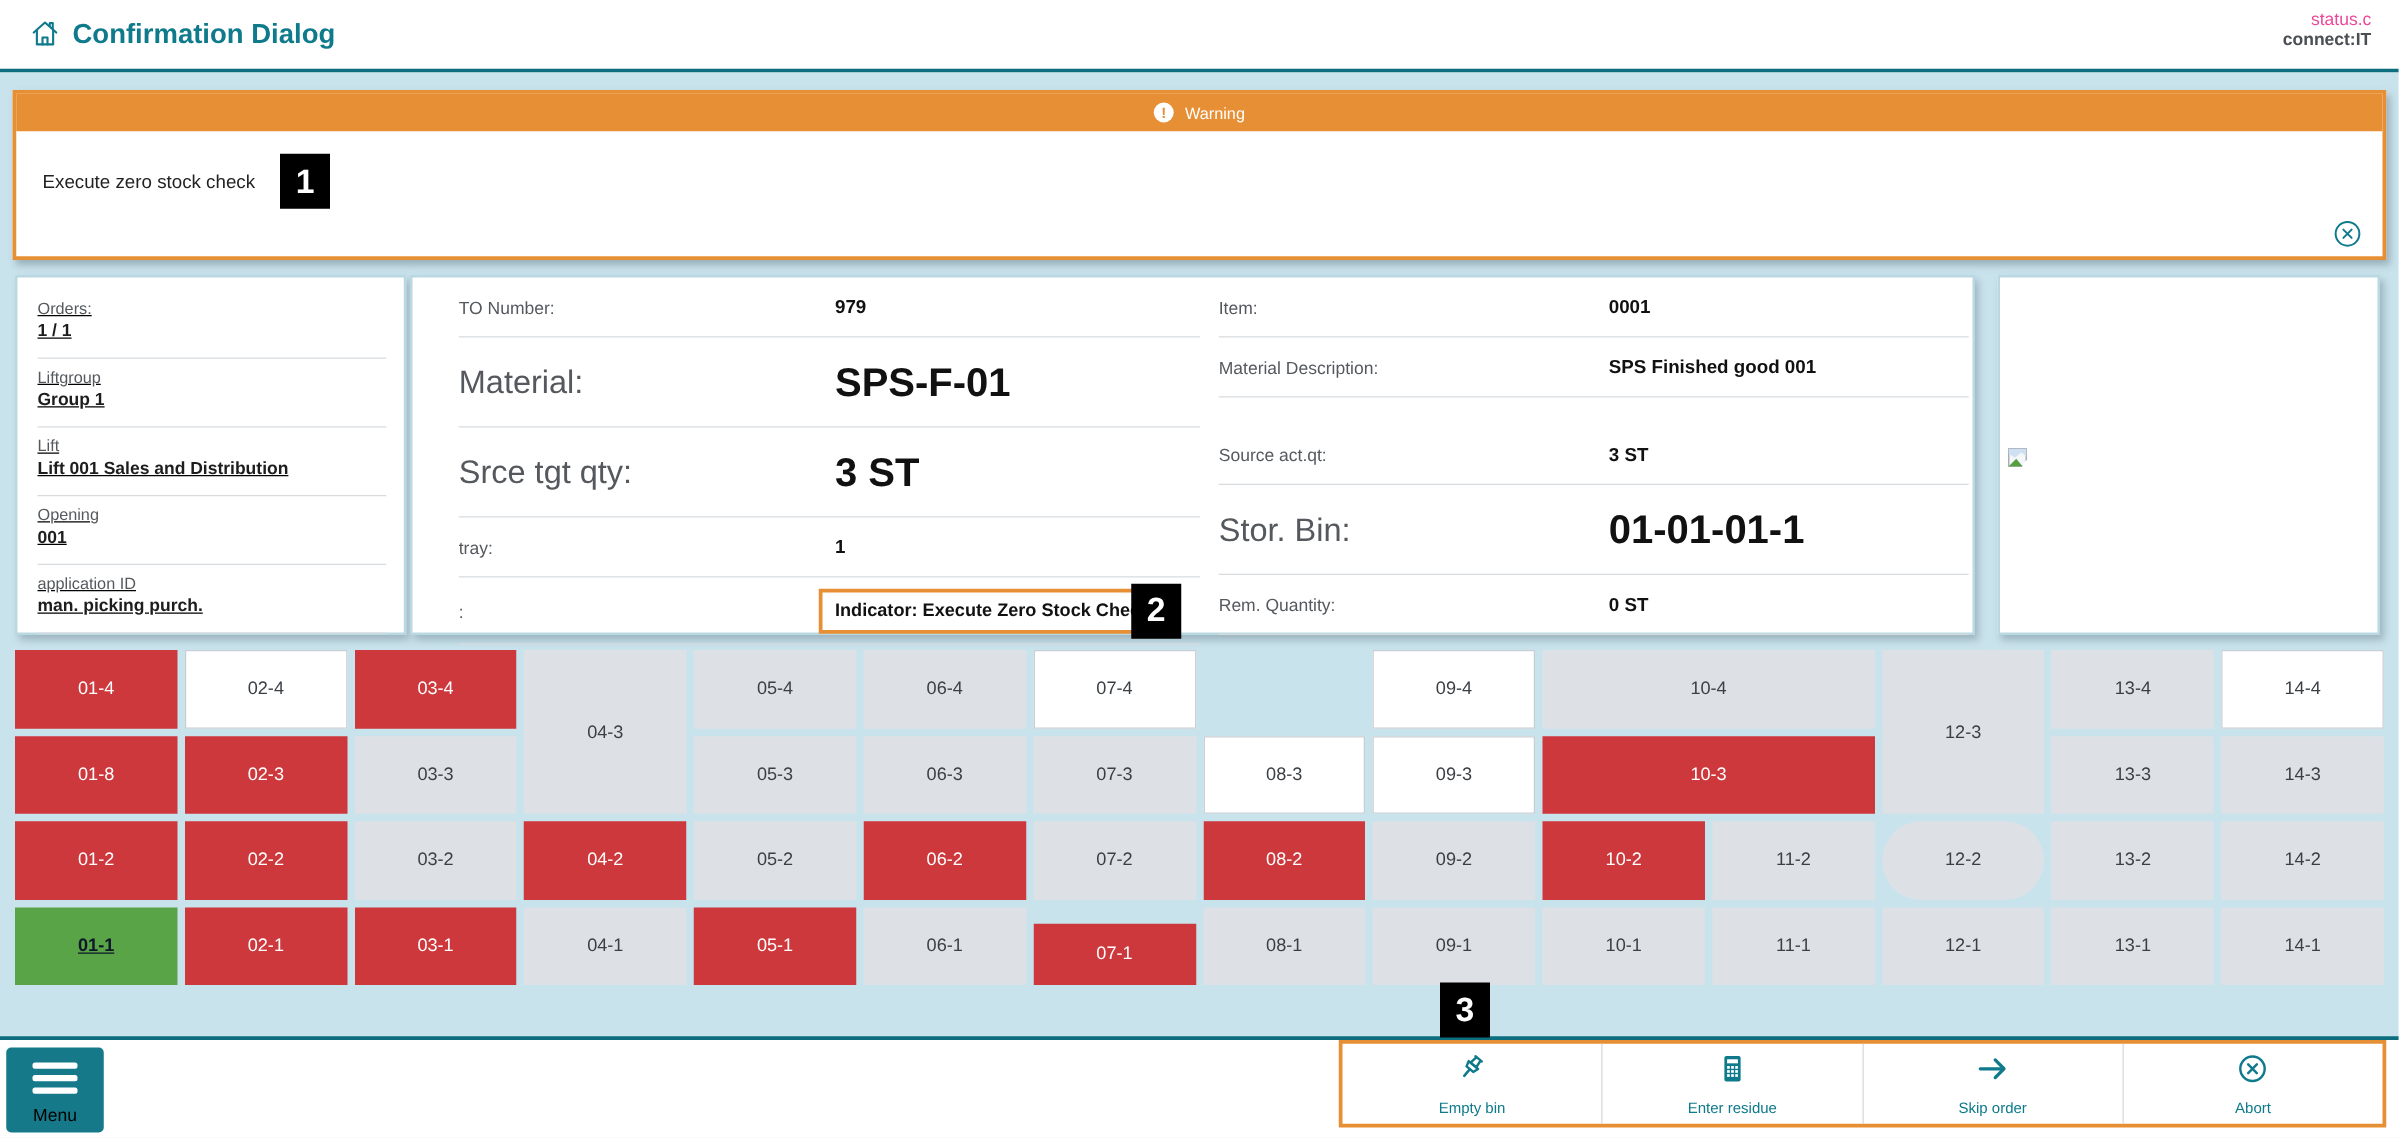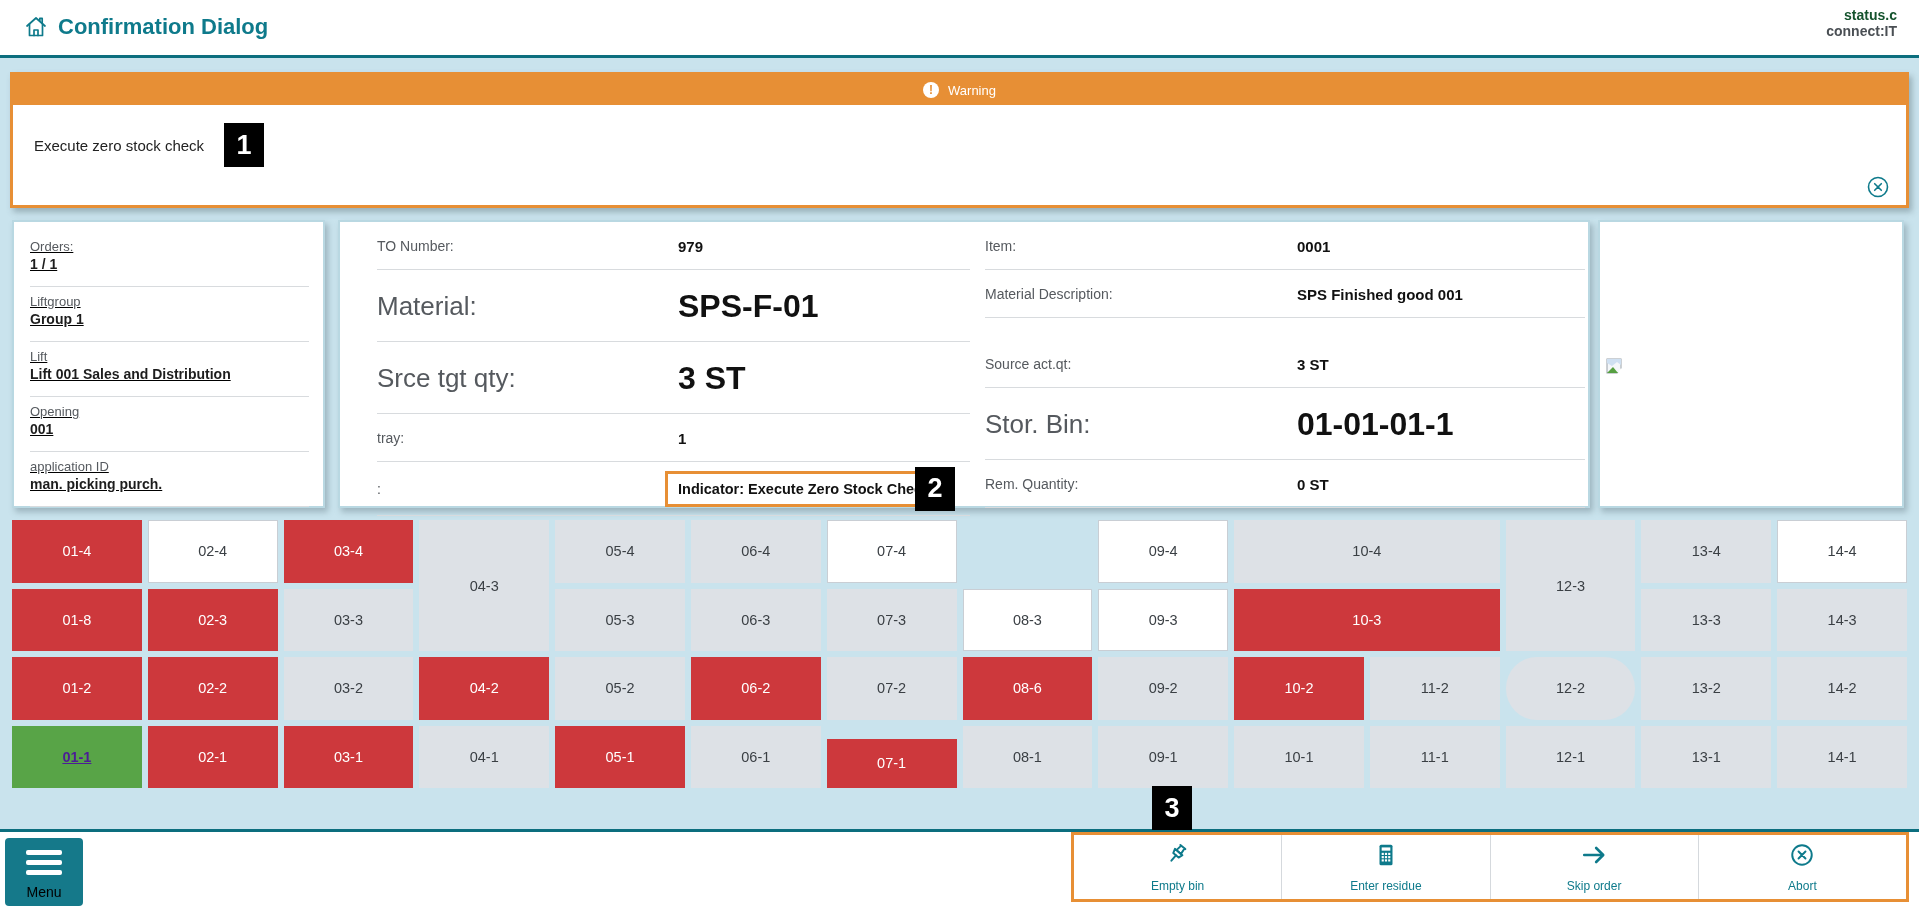--- a/index.html
+++ b/index.html
@@ -16,7 +16,7 @@
   .home-ico{position:absolute;left:24px;top:15px;width:24px;height:24px;color:var(--teal);}
   .page-title{position:absolute;left:58px;top:14px;font-size:22px;font-weight:bold;color:var(--teal);}
   .logo{position:absolute;right:22px;top:7px;text-align:right;line-height:16px;}
-  .logo .l1{font-size:14px;font-weight:bold;color:#14532d;}
+  .logo .l1{font-size:14px;font-weight:normal;color:#ec4899;}
   .logo .l2{font-size:14px;font-weight:bold;color:#4a4f54;}
   .header-rule{position:absolute;left:0;top:55px;width:1919px;height:3px;background:var(--teal-dark);}
 

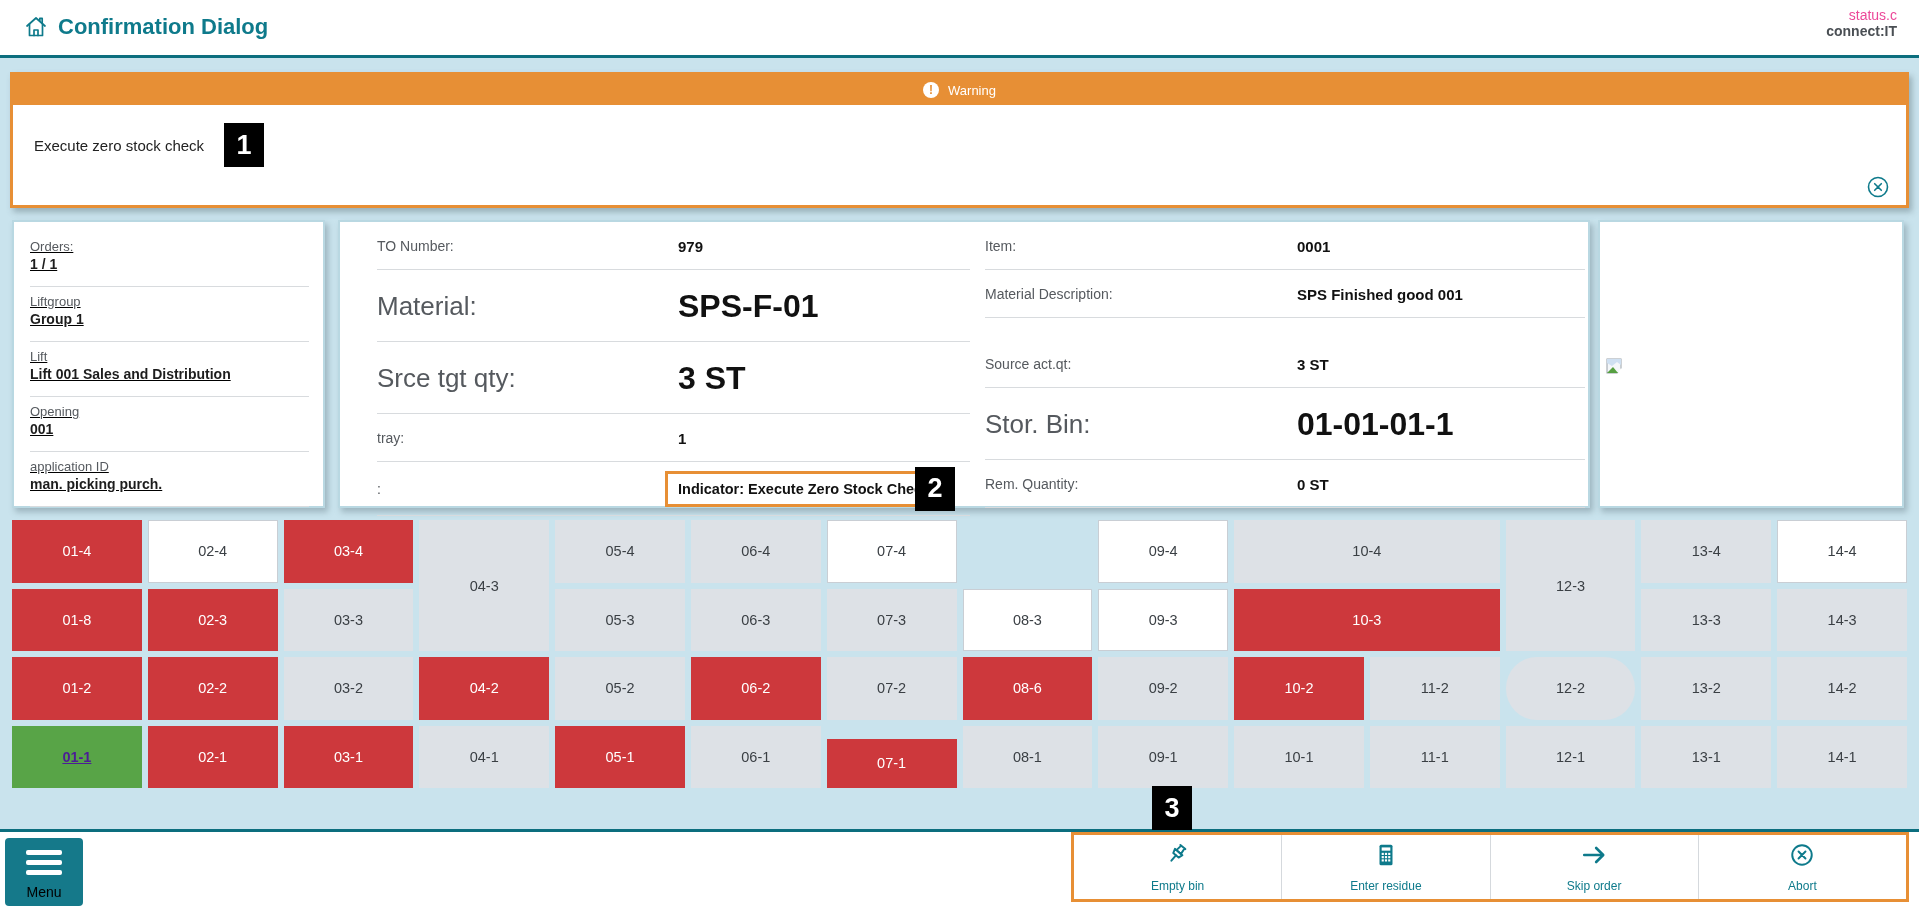--- a/index.html
+++ b/index.html
@@ -44,7 +44,7 @@
   .op-label{display:block;font-size:13px;color:var(--label);}
   .op-value{display:block;font-size:14px;font-weight:bold;color:var(--ink);margin-top:2px;}
 
-  .detail-panel{left:338px;top:220px;width:1252px;height:288px;}
+  .detail-panel{left:328px;top:220px;width:1252px;height:288px;}
   .dcol{position:absolute;top:0;}
   .dcol-left{left:37px;width:593px;}
   .dcol-right{left:645px;width:600px;}

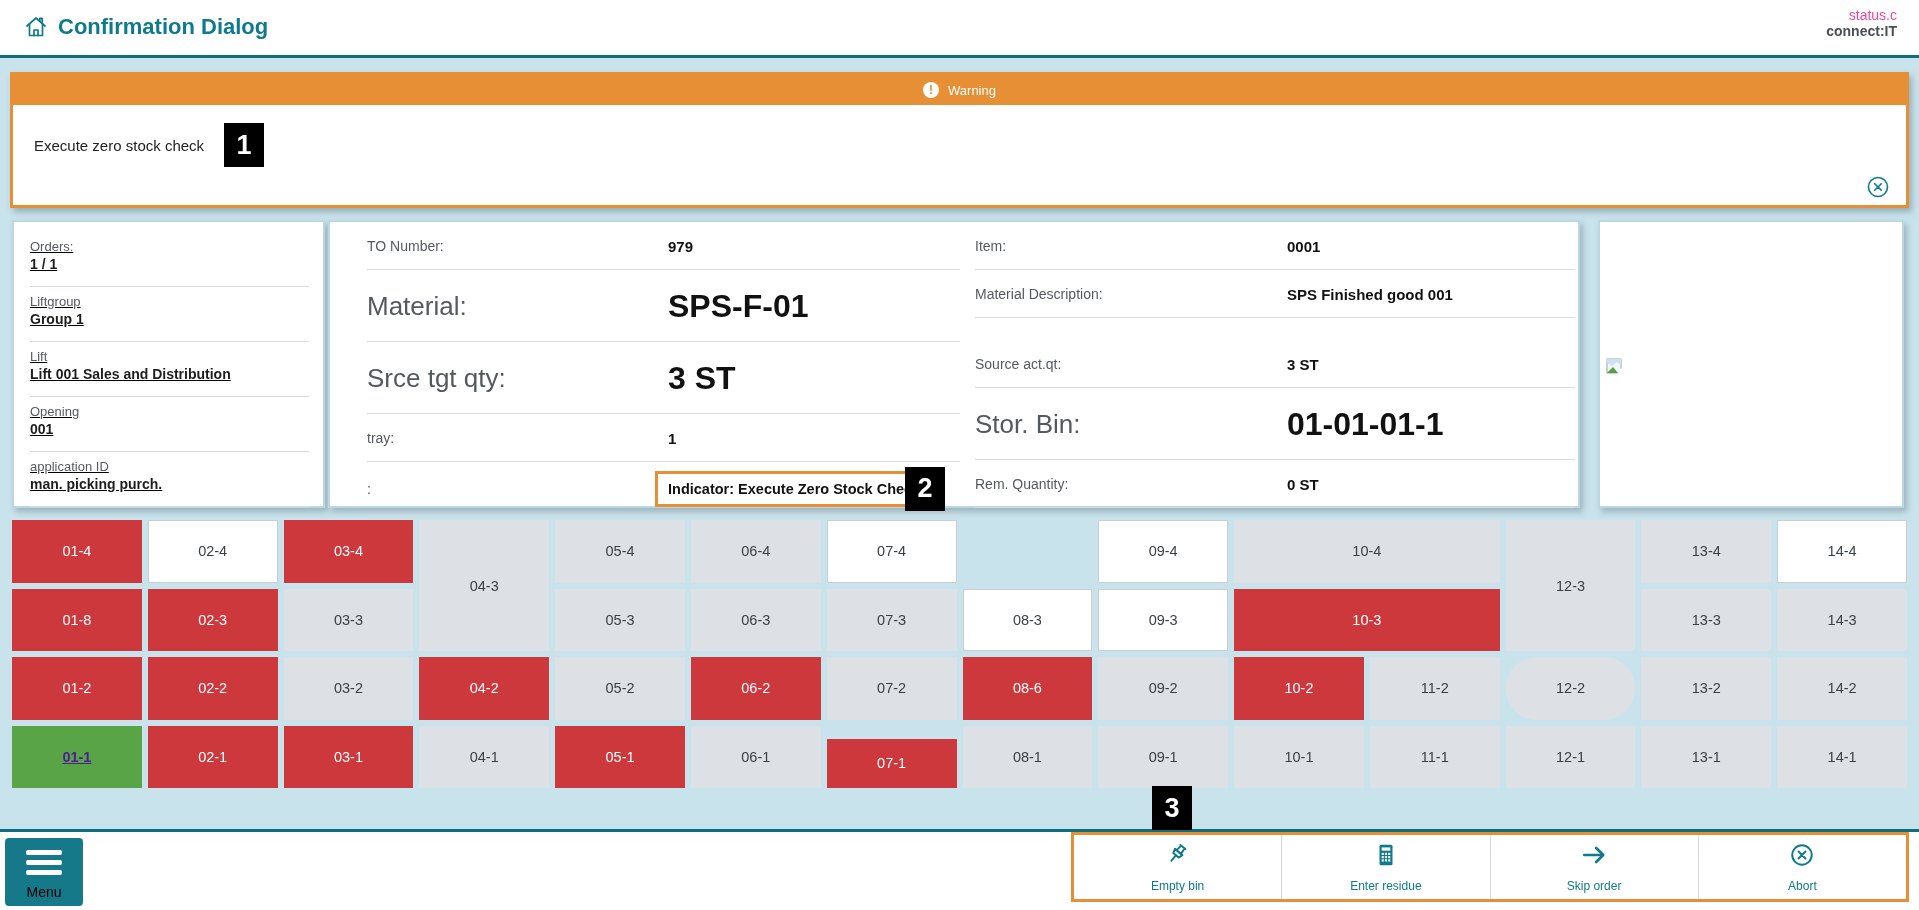--- a/index.html
+++ b/index.html
@@ -242,7 +242,7 @@
       <div class="bin gray" style="grid-area: 3 / 5 / span 1 / span 1;">05-2</div>
       <div class="bin red" style="grid-area: 3 / 6 / span 1 / span 1;">06-2</div>
       <div class="bin gray" style="grid-area: 3 / 7 / span 1 / span 1;">07-2</div>
-      <div class="bin red" style="grid-area: 3 / 8 / span 1 / span 1;">08-6</div>
+      <div class="bin red" style="grid-area: 3 / 8 / span 1 / span 1;">08-2</div>
       <div class="bin gray" style="grid-area: 3 / 9 / span 1 / span 1;">09-2</div>
       <div class="bin red" style="grid-area: 3 / 10 / span 1 / span 1;">10-2</div>
       <div class="bin gray" style="grid-area: 3 / 11 / span 1 / span 1;">11-2</div>

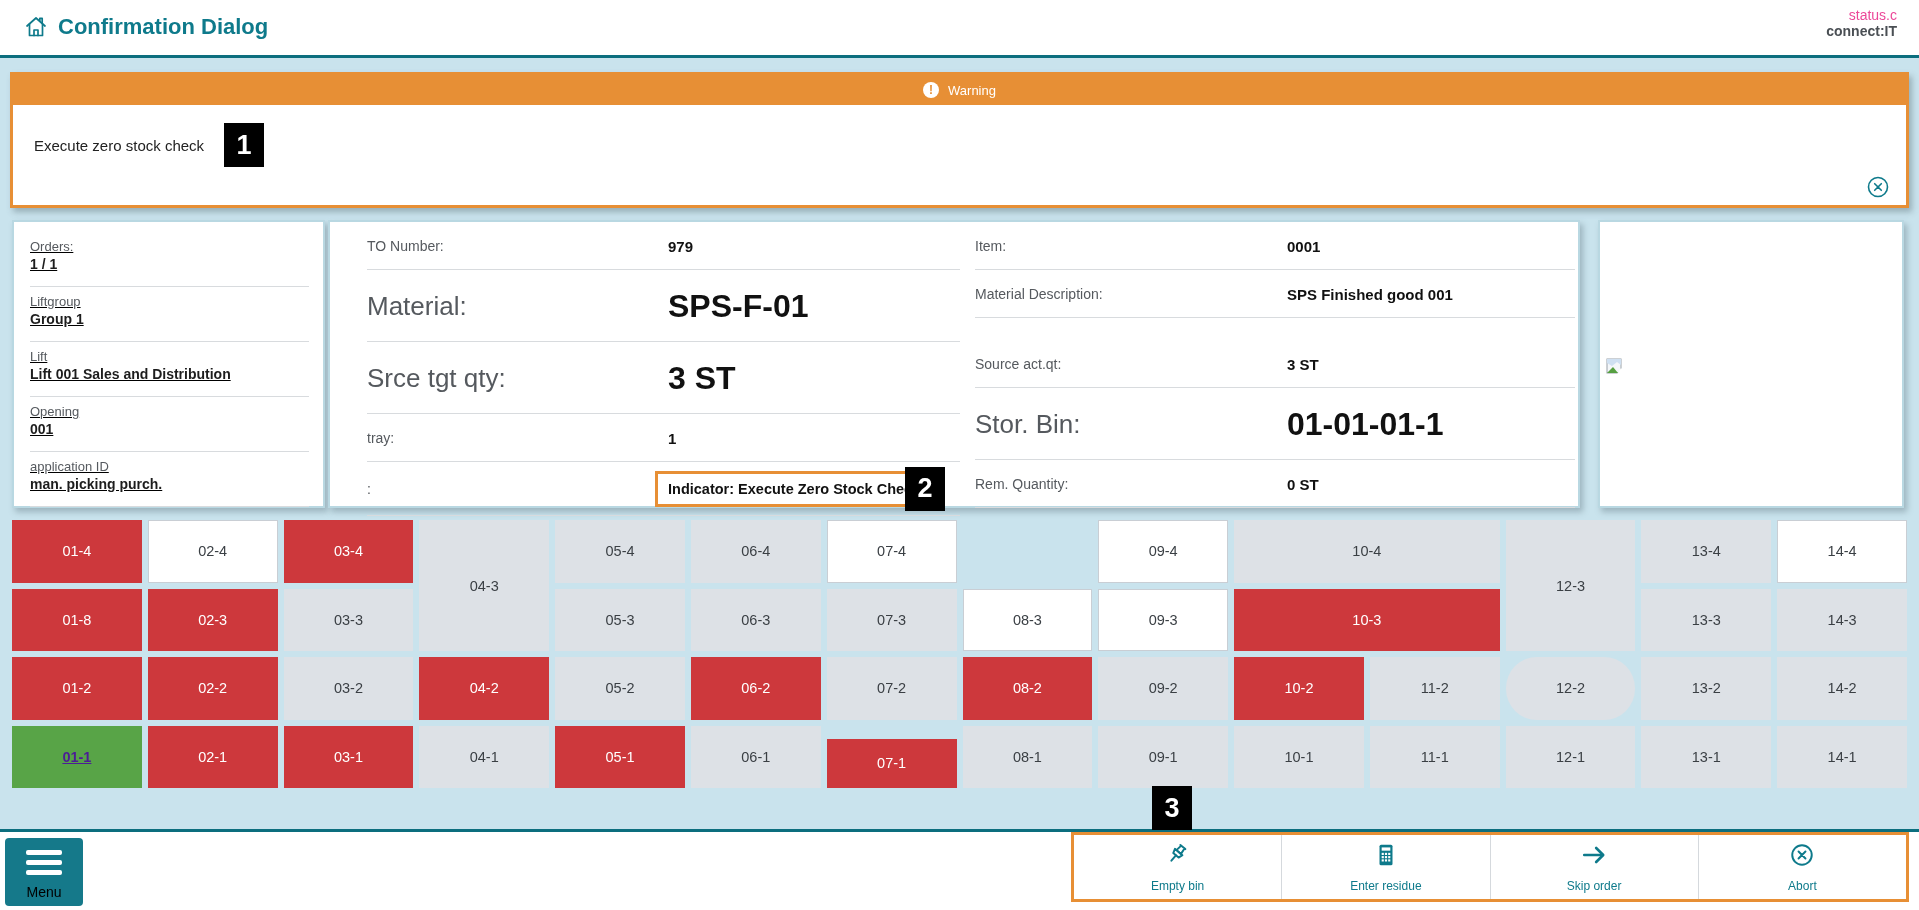--- a/index.html
+++ b/index.html
@@ -75,7 +75,7 @@
   .bin.gray{background:var(--graycell);}
   .bin.white{background:#fff;border:1px solid var(--cellborder);}
   .bin.red{background:var(--red);color:#fff;}
-  .bin.green{background:var(--green);color:#4c1d95;font-weight:bold;text-decoration:underline;}
+  .bin.green{background:var(--green);color:#0f172a;font-weight:bold;text-decoration:underline;}
 
   
   .footer-rule{position:absolute;left:0;top:829px;width:1919px;height:3px;background:var(--teal-dark);}

